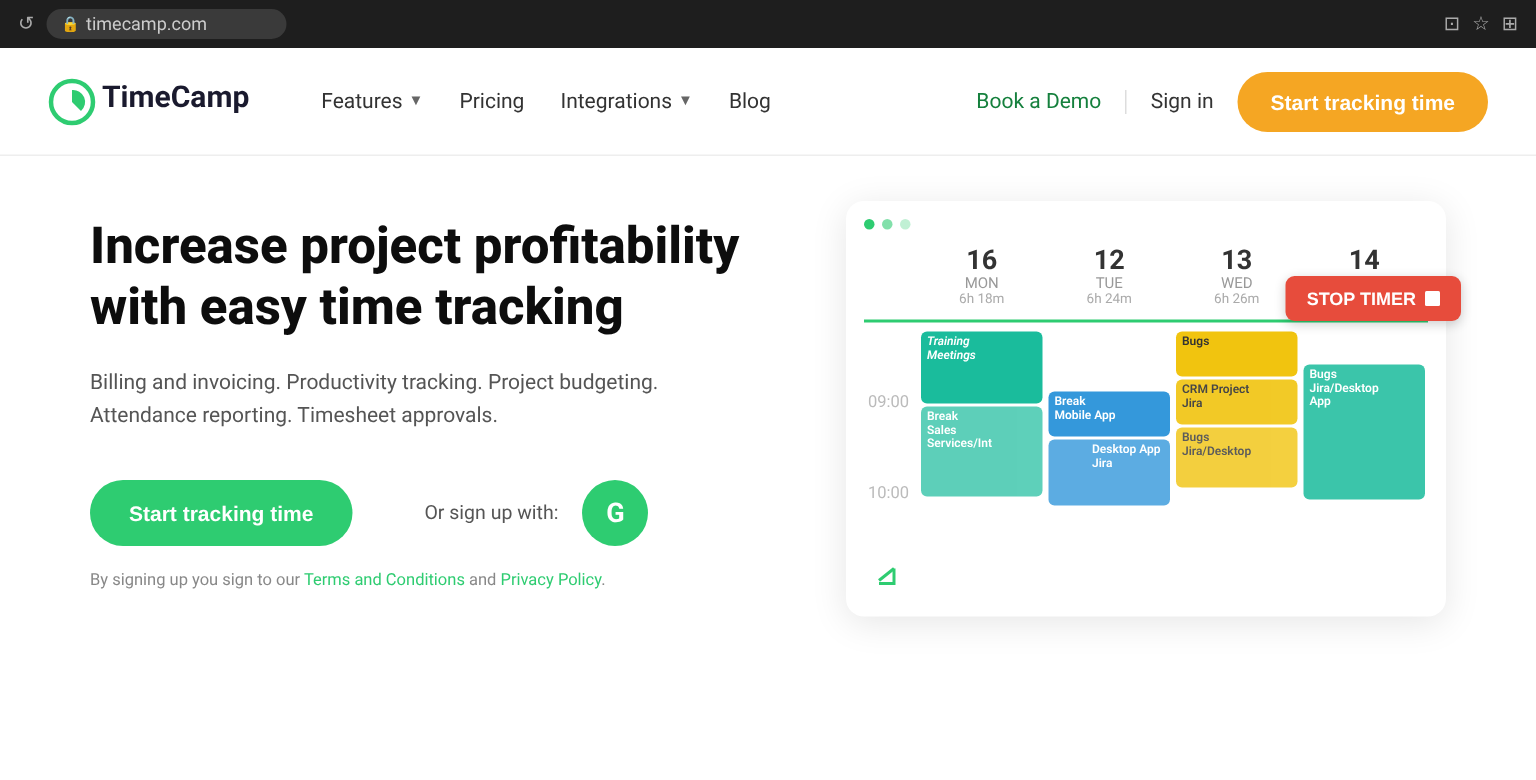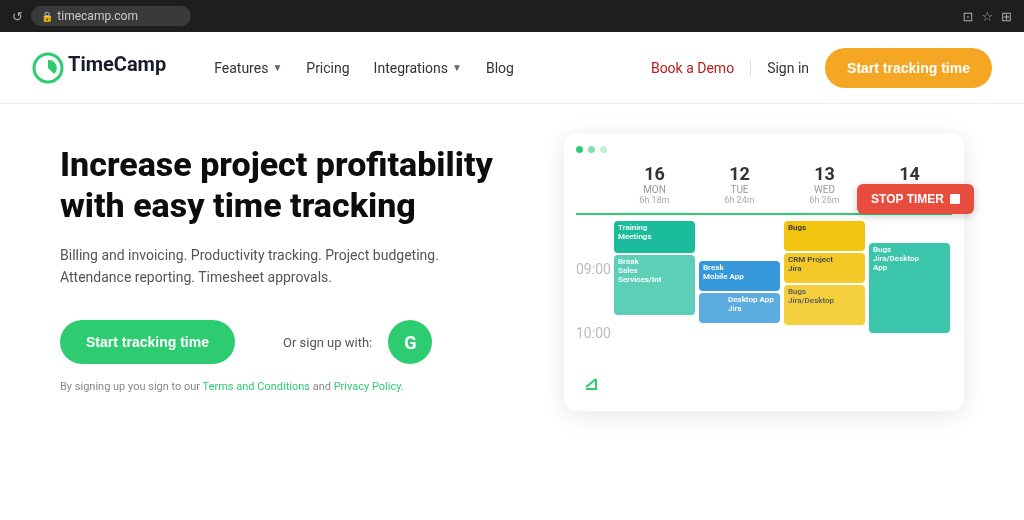--- a/index.html
+++ b/index.html
@@ -43,7 +43,7 @@
     .nav-link { font-size: 14px; color: #333; text-decoration: none; cursor: pointer; display: flex; align-items: center; gap: 4px; }
     .nav-link .chevron { font-size: 10px; color: #666; }
     .nav-right { display: flex; align-items: center; gap: 16px; margin-left: auto; }
-    .book-demo { font-size: 14px; color: #b91c1c; cursor: pointer; padding-right: 16px; border-right: 1px solid #ddd; }
+    .book-demo { font-size: 14px; color: #15803d; cursor: pointer; padding-right: 16px; border-right: 1px solid #ddd; }
     .sign-in { font-size: 14px; color: #333; cursor: pointer; }
     .cta-btn {
       background: #f5a623;

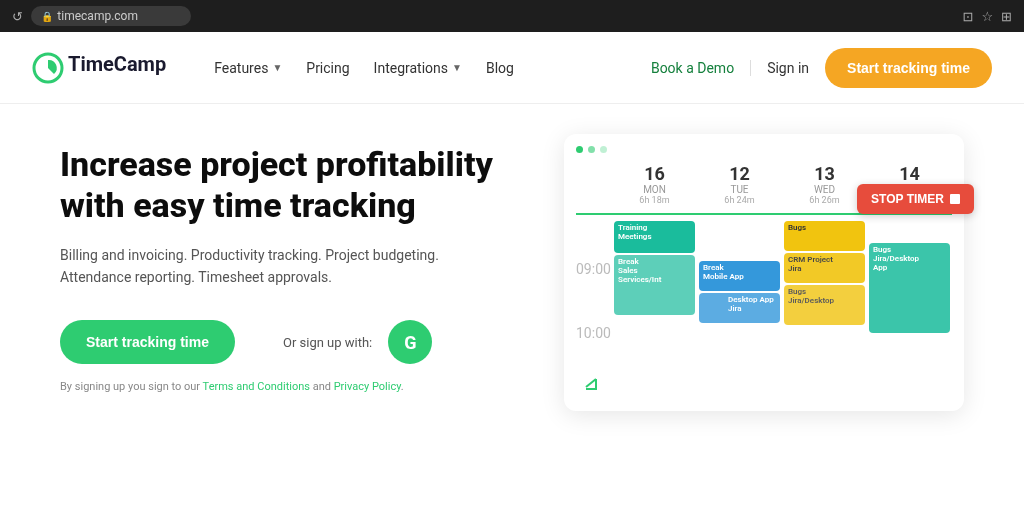--- a/index.html
+++ b/index.html
@@ -264,7 +264,7 @@
         </div>
 
         <div style="padding:2px;display:flex;flex-direction:column;gap:2px;">
-          <div class="event event-teal" style="height:32px;">Training<br>Meetings</div>
+          <div class="event event-teal" style="height:48px;font-style:italic;">Training<br>Meetings</div>
           <div class="event event-teal" style="height:60px;opacity:0.7;">Break<br>Sales<br>Services/Int</div>
         </div>
 

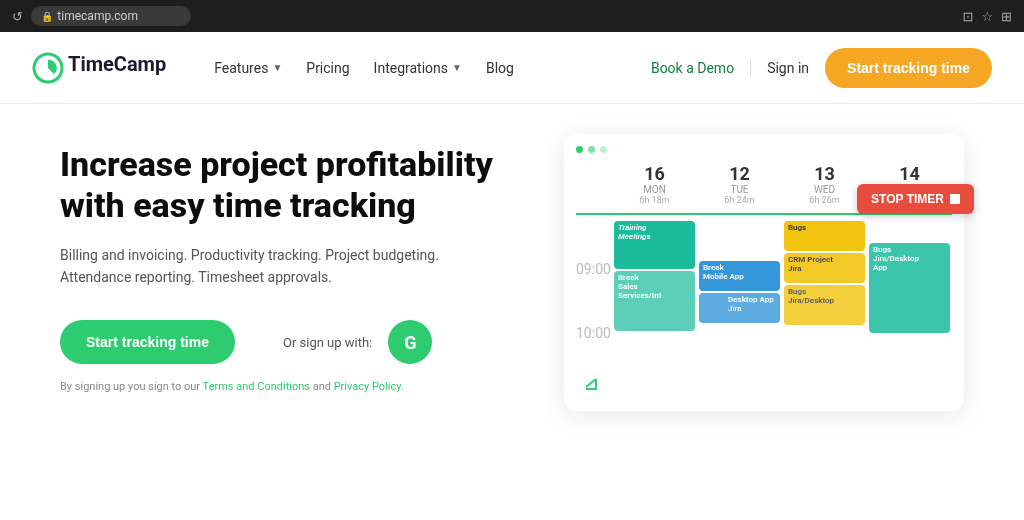--- a/index.html
+++ b/index.html
@@ -121,7 +121,7 @@
     .cal-day-num { font-size: 18px; font-weight: 700; color: #333; }
     .cal-day-name { font-size: 10px; color: #999; text-transform: uppercase; }
     .cal-day-hours { font-size: 9px; color: #aaa; }
-    .cal-time-label { font-size: 14px; color: #bbb; padding-top: 2px; text-align: left; padding-right: 6px; }
+    .cal-time-label { font-size: 11px; color: #bbb; padding-top: 2px; text-align: right; padding-right: 6px; }
     .event {
       border-radius: 4px;
       padding: 2px 4px;

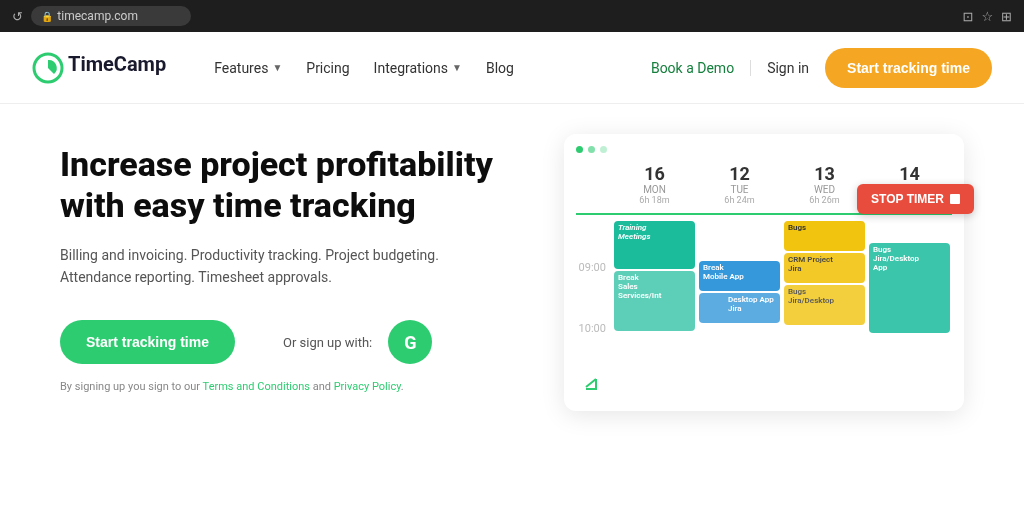--- a/index.html
+++ b/index.html
@@ -271,7 +271,7 @@
         <div style="padding:2px;display:flex;flex-direction:column;gap:2px;">
           <div style="height:38px;"></div>
           <div class="event event-blue" style="height:30px;">Break<br>Mobile App</div>
-          <div class="event event-blue" style="height:30px;opacity:0.8;padding-left:29px;">Desktop App<br>Jira</div>
+          <div class="event event-blue" style="height:44px;opacity:0.8;padding-left:29px;">Desktop App<br>Jira</div>
         </div>
 
         <div style="padding:2px;display:flex;flex-direction:column;gap:2px;">

